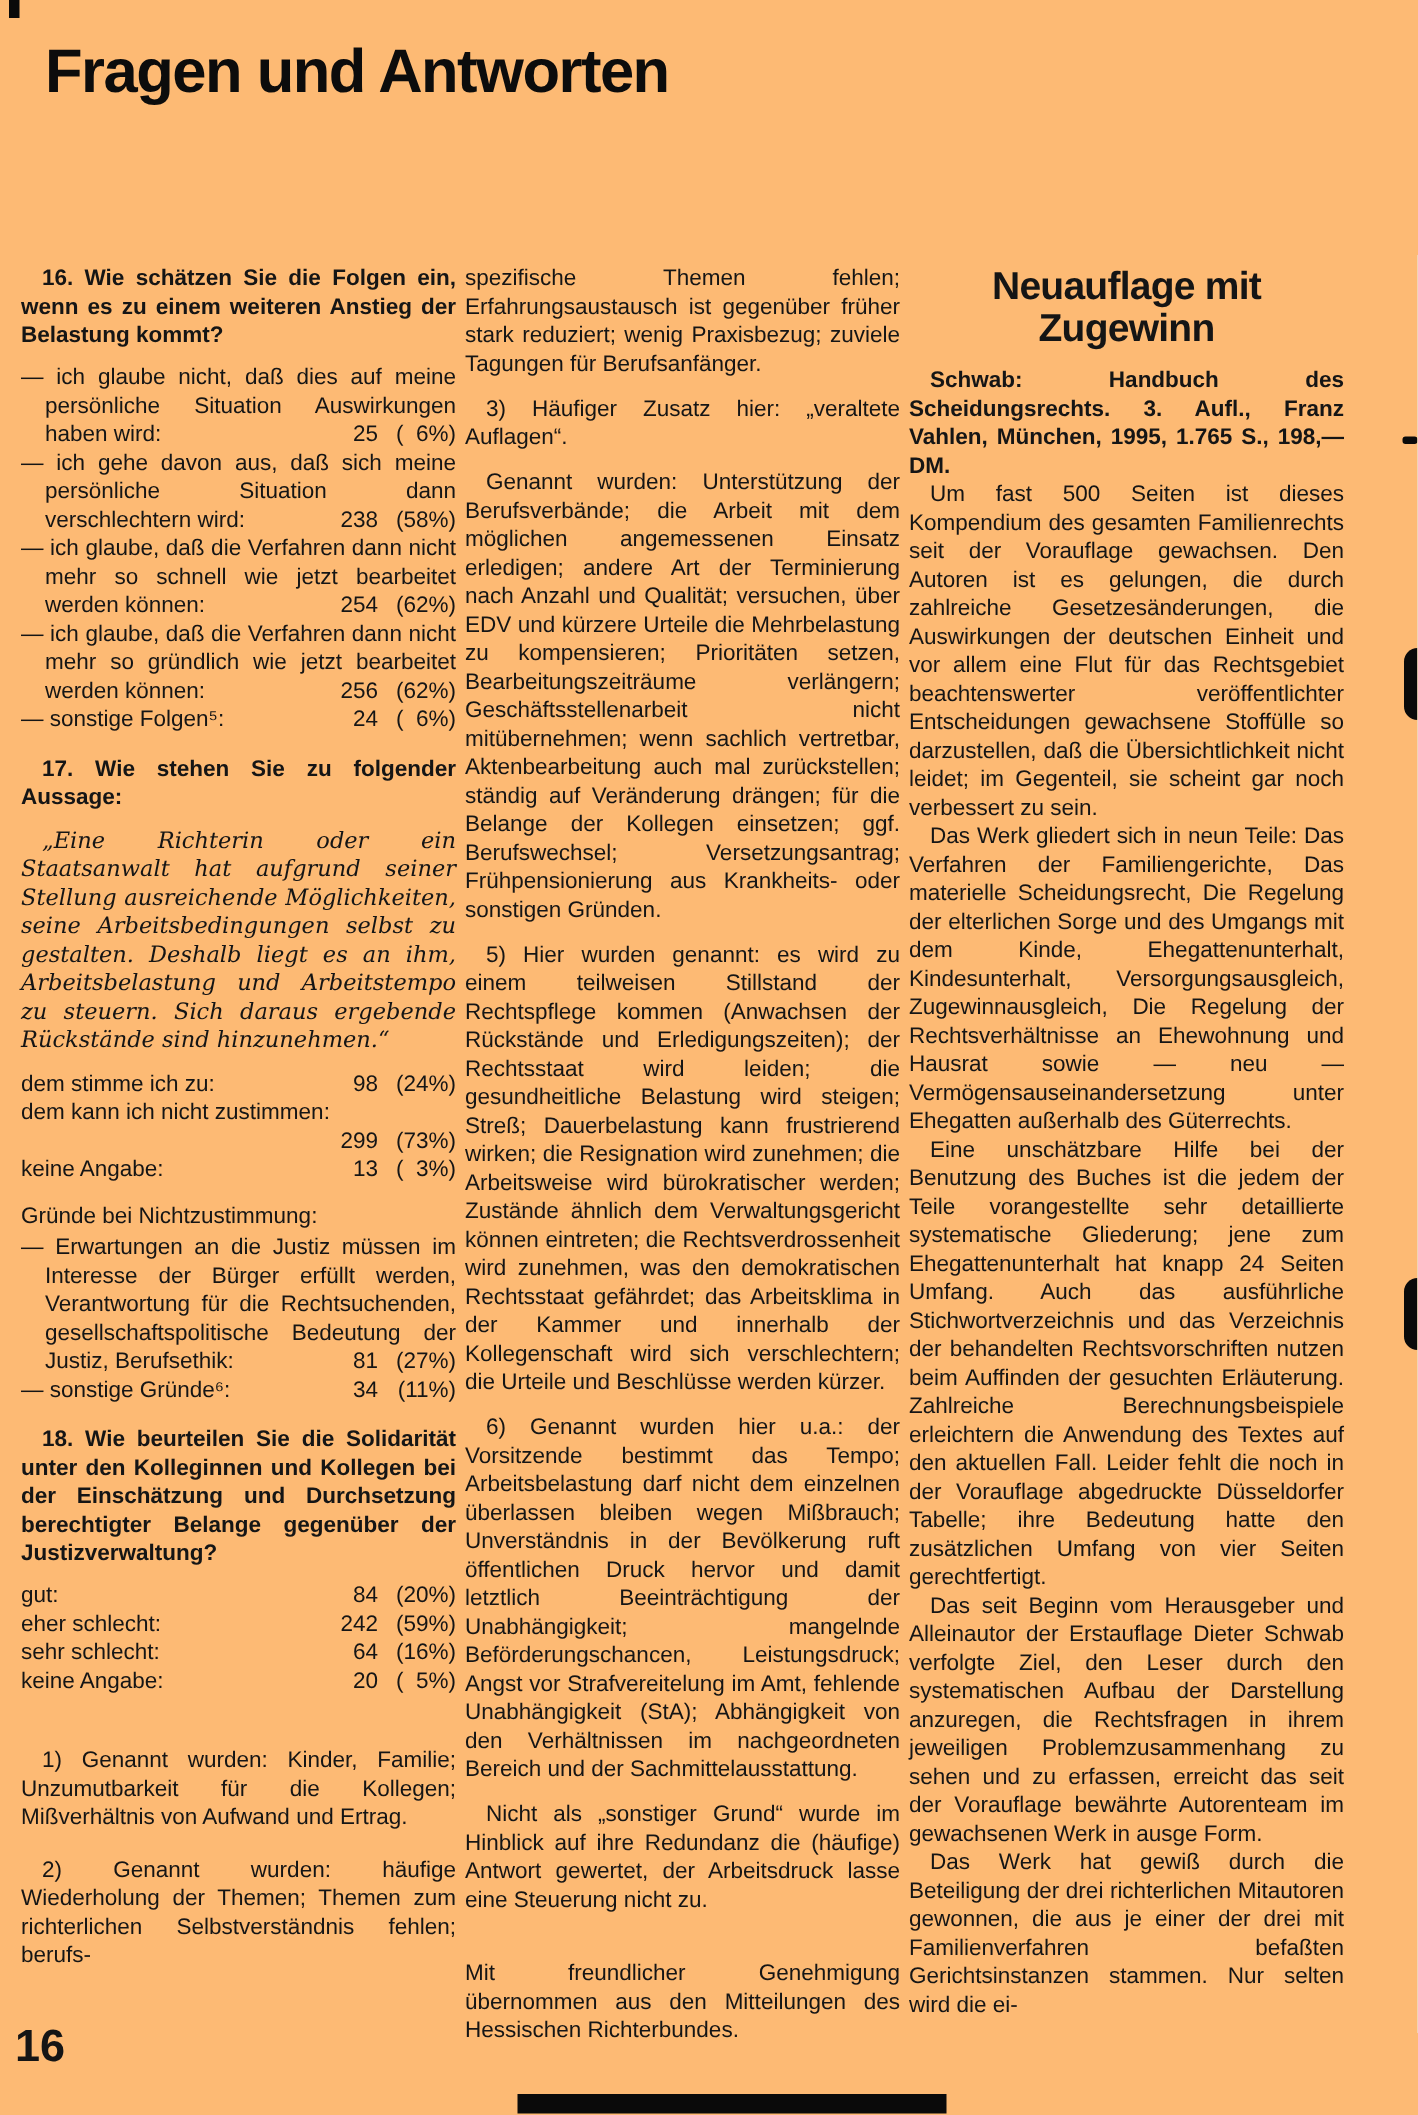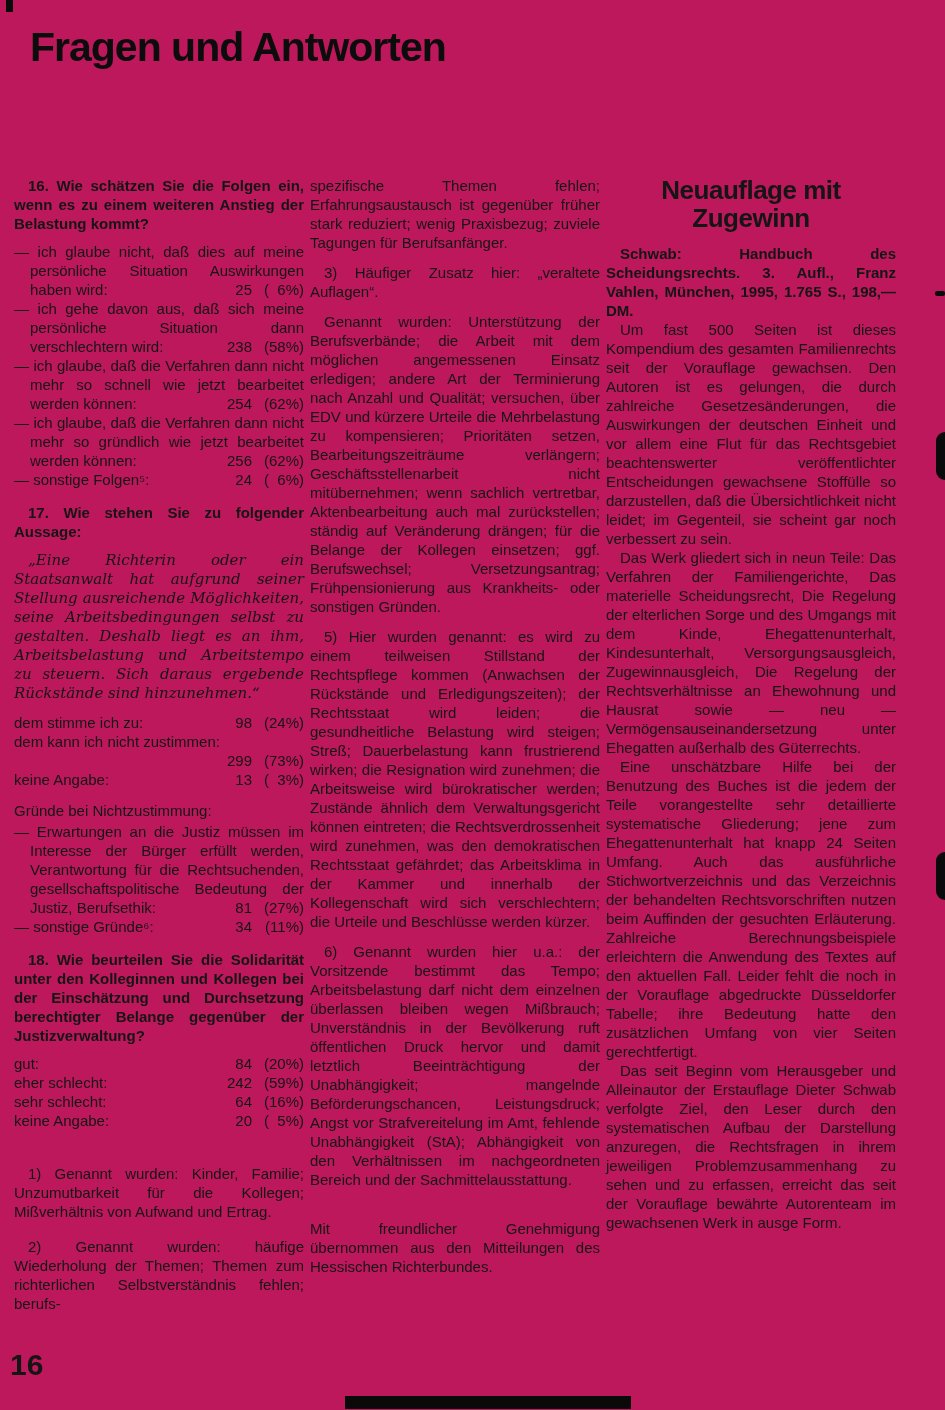--- a/index.html
+++ b/index.html
@@ -5,7 +5,7 @@
   html,body{margin:0;padding:0;background:#e8e8e8;}
   #page{
     position:relative; width:945px; height:1410px; margin:0 auto;
-    background:#be185d; overflow:hidden; color:#151515;
+    background:#fdba74; overflow:hidden; color:#151515;
     font-family:"Liberation Sans", sans-serif;
   }
   

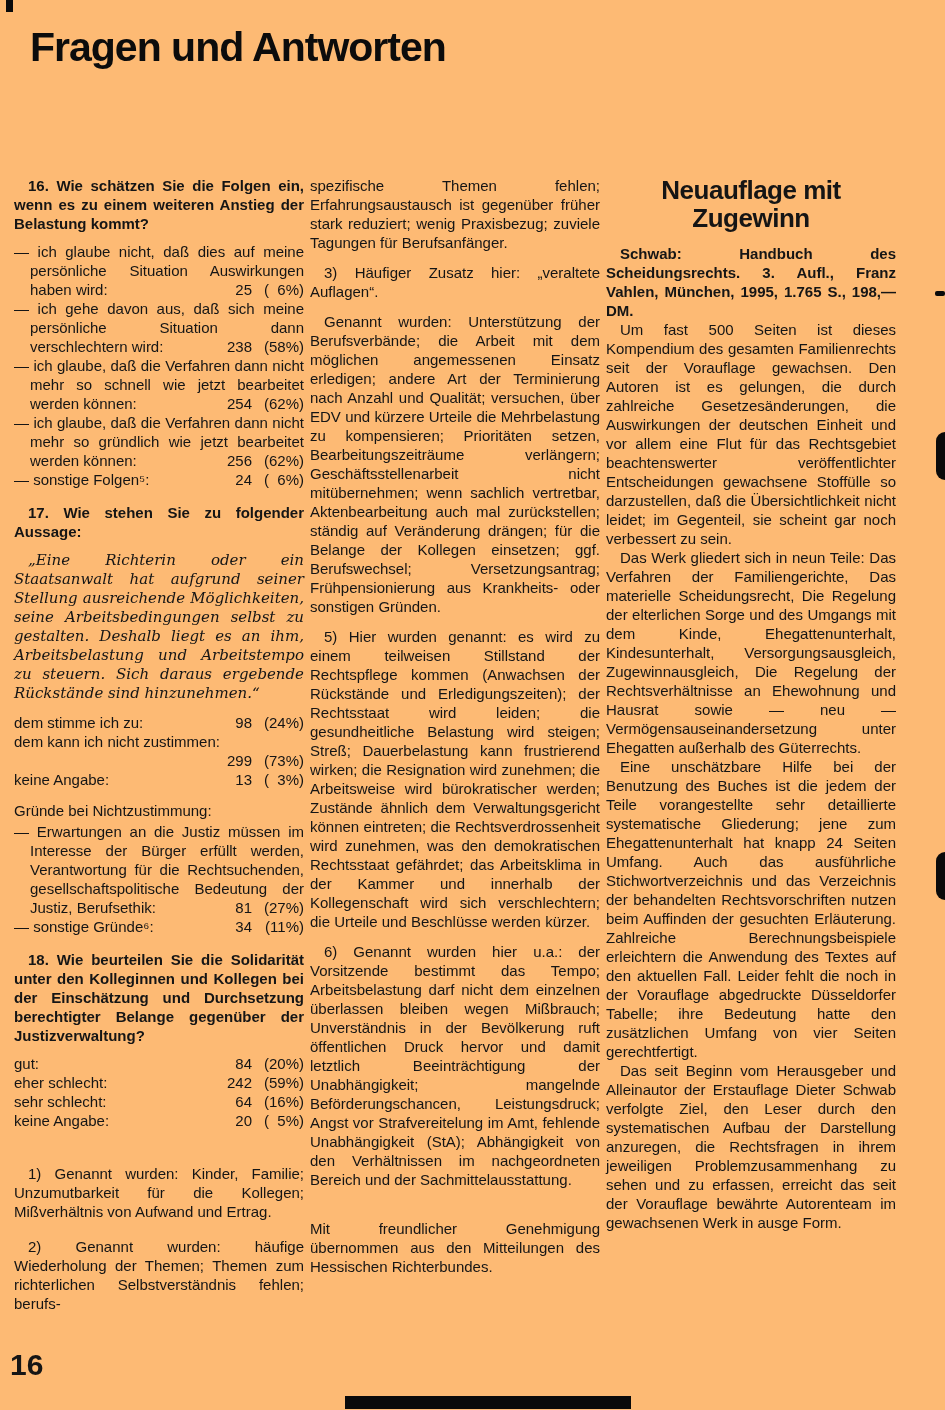--- a/index.html
+++ b/index.html
@@ -153,6 +153,7 @@
       <p class="bp">Genannt wurden: Unterstützung der Berufsverbände; die Arbeit mit dem möglichen angemessenen Einsatz erledigen; andere Art der Terminierung nach Anzahl und Qualität; versuchen, über EDV und kürzere Urteile die Mehrbelastung zu kompensieren; Prioritäten setzen, Bearbeitungszeiträume verlängern; Geschäftsstellenarbeit nicht mitübernehmen; wenn sachlich vertretbar, Aktenbearbeitung auch mal zurückstellen; ständig auf Veränderung drängen; für die Belange der Kollegen einsetzen; ggf. Berufswechsel; Versetzungsantrag; Frühpensionierung aus Krankheits- oder sonstigen Gründen.</p>
       <p class="bp">5) Hier wurden genannt: es wird zu einem teilweisen Stillstand der Rechtspflege kommen (Anwachsen der Rückstände und Erledigungszeiten); der Rechtsstaat wird leiden; die gesundheitliche Belastung wird steigen; Streß; Dauerbelastung kann frustrierend wirken; die Resignation wird zunehmen; die Arbeitsweise wird bürokratischer werden; Zustände ähnlich dem Verwaltungsgericht können eintreten; die Rechtsverdrossenheit wird zunehmen, was den demokratischen Rechtsstaat gefährdet; das Arbeitsklima in der Kammer und innerhalb der Kollegenschaft wird sich verschlechtern; die Urteile und Beschlüsse werden kürzer.</p>
       <p class="bp">6) Genannt wurden hier u.a.: der Vorsitzende bestimmt das Tempo; Arbeitsbelastung darf nicht dem einzelnen überlassen bleiben wegen Mißbrauch; Unverständnis in der Bevölkerung ruft öffentlichen Druck hervor und damit letztlich Beeinträchtigung der Unabhängigkeit; mangelnde Beförderungschancen, Leistungsdruck; Angst vor Strafvereitelung im Amt, fehlende Unabhängigkeit (StA); Abhängigkeit von den Verhältnissen im nachgeordneten Bereich und der Sachmittelausstattung.</p>
+      <p class="bp">Nicht als „sonstiger Grund“ wurde im Hinblick auf ihre Redundanz die (häufige) Antwort gewertet, der Arbeitsdruck lasse eine Steuerung nicht zu.</p>
       <p class="bp noindent credit">Mit freundlicher Genehmigung übernommen aus den Mitteilungen des Hessischen Richterbundes.</p>
     </section>
 

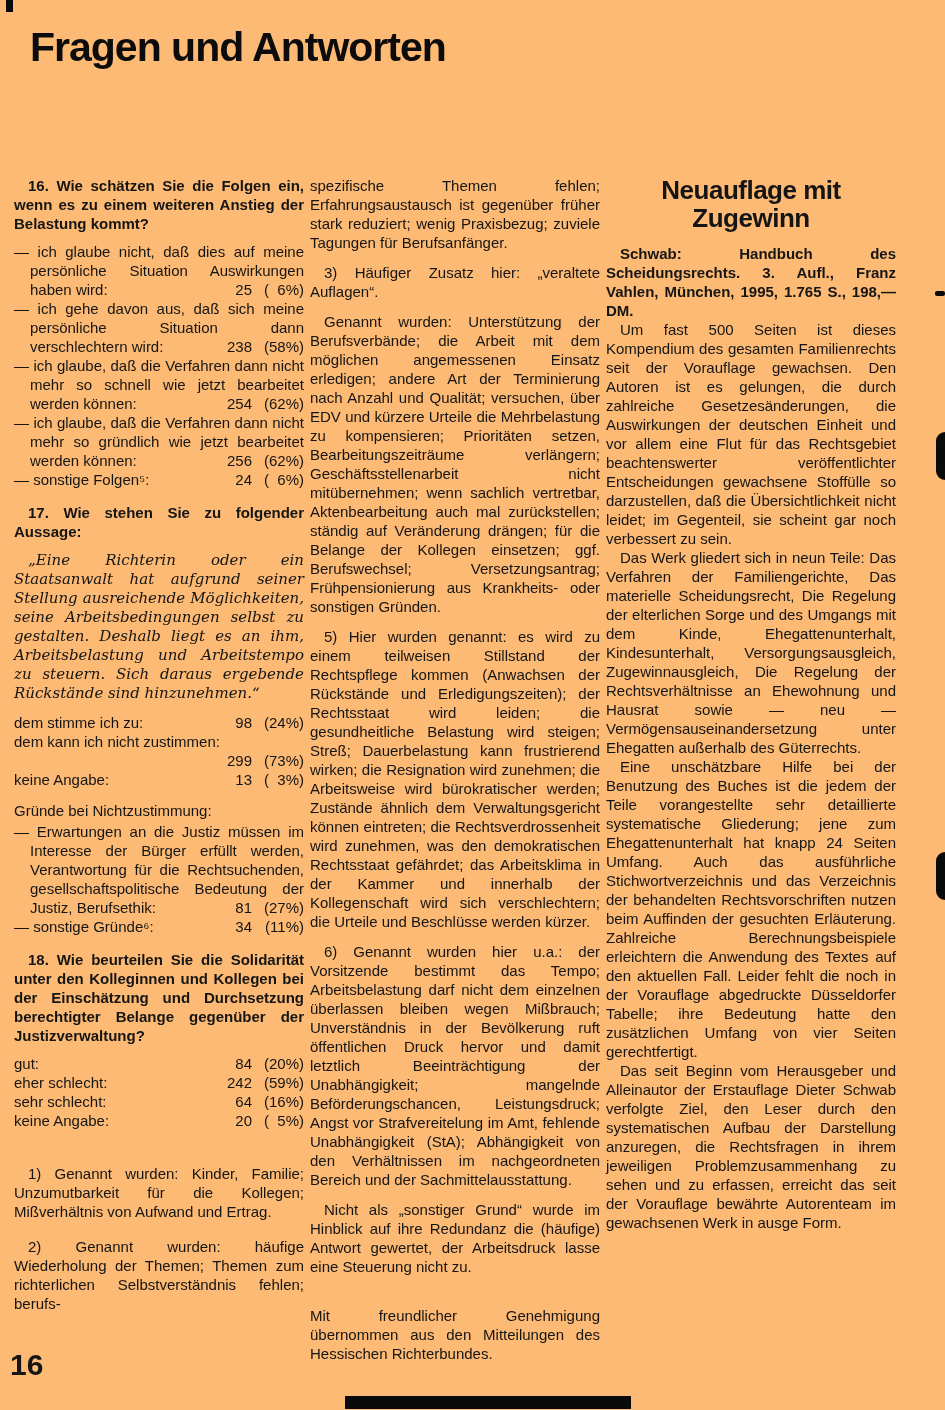--- a/index.html
+++ b/index.html
@@ -164,6 +164,7 @@
       <p class="rp">Das Werk gliedert sich in neun Teile: Das Verfahren der Familiengerichte, Das materielle Scheidungsrecht, Die Regelung der elterlichen Sorge und des Umgangs mit dem Kinde, Ehegattenunterhalt, Kindesunterhalt, Versorgungsausgleich, Zugewinnausgleich, Die Regelung der Rechtsverhältnisse an Ehewohnung und Hausrat sowie — neu — Vermögensauseinandersetzung unter Ehegatten außerhalb des Güterrechts.</p>
       <p class="rp">Eine unschätzbare Hilfe bei der Benutzung des Buches ist die jedem der Teile vorangestellte sehr detaillierte systematische Gliederung; jene zum Ehegattenunterhalt hat knapp 24 Seiten Umfang. Auch das ausführliche Stichwortverzeichnis und das Verzeichnis der behandelten Rechtsvorschriften nutzen beim Auffinden der gesuchten Erläuterung. Zahlreiche Berechnungsbeispiele erleichtern die Anwendung des Textes auf den aktuellen Fall. Leider fehlt die noch in der Vorauflage abgedruckte Düsseldorfer Tabelle; ihre Bedeutung hatte den zusätzlichen Umfang von vier Seiten gerechtfertigt.</p>
       <p class="rp">Das seit Beginn vom Herausgeber und Alleinautor der Erstauflage Dieter Schwab verfolgte Ziel, den Leser durch den systematischen Aufbau der Darstellung anzuregen, die Rechtsfragen in ihrem jeweiligen Problemzusammenhang zu sehen und zu erfassen, erreicht das seit der Vorauflage bewährte Autorenteam im gewachsenen Werk in ausge Form.</p>
+      <p class="rp">Das Werk hat gewiß durch die Beteiligung der drei richterlichen Mitautoren gewonnen, die aus je einer der drei mit Familienverfahren befaßten Gerichtsinstanzen stammen. Nur selten wird die ei-</p>
     </section>
 
   </div>

